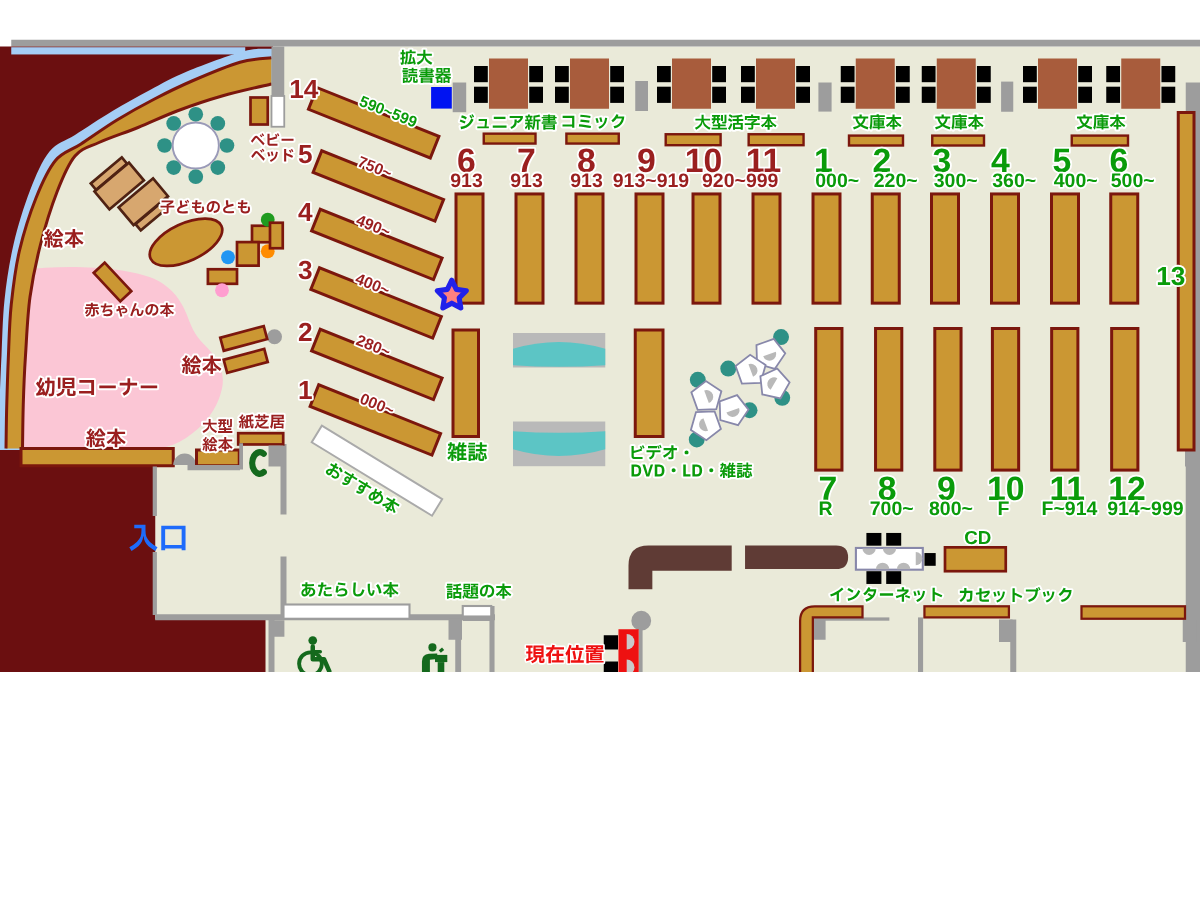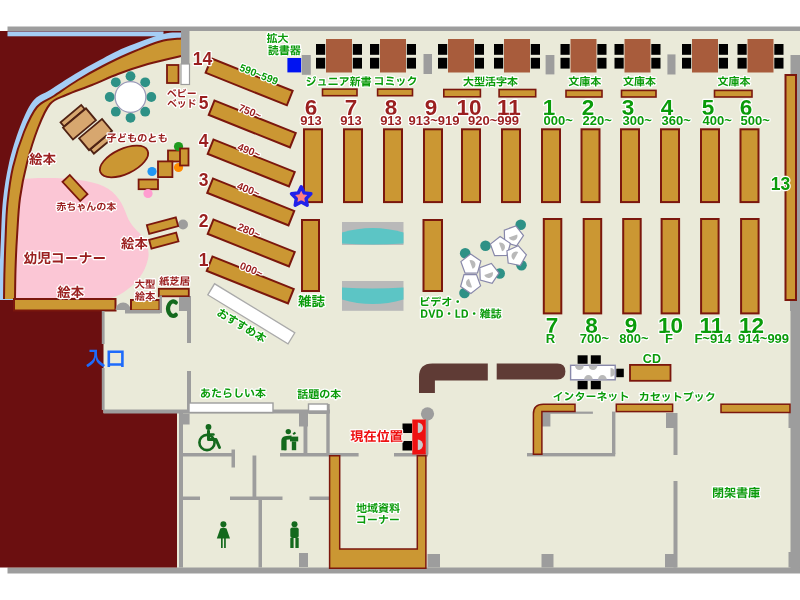--- a/index.html
+++ b/index.html
@@ -1,7 +1,7 @@
 <!DOCTYPE html>
 <html><head><meta charset="utf-8"><title>Library Floor Map</title><style>
 html,body{margin:0;padding:0;background:#fff;}
-#map{position:relative;width:800px;height:600px;overflow:hidden;}
+#map{position:relative;width:800px;height:448px;overflow:hidden;}
 svg{display:block;}
 text{font-family:"Liberation Sans",sans-serif;font-weight:bold;}
 </style></head><body>

